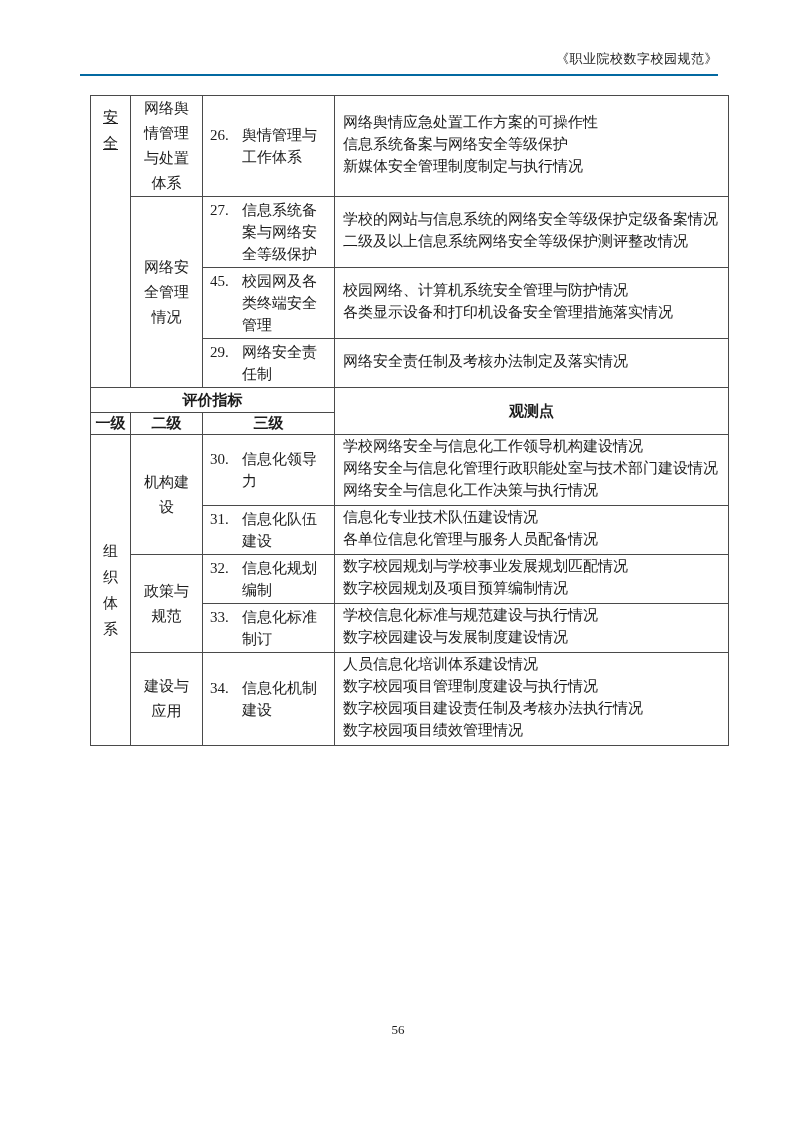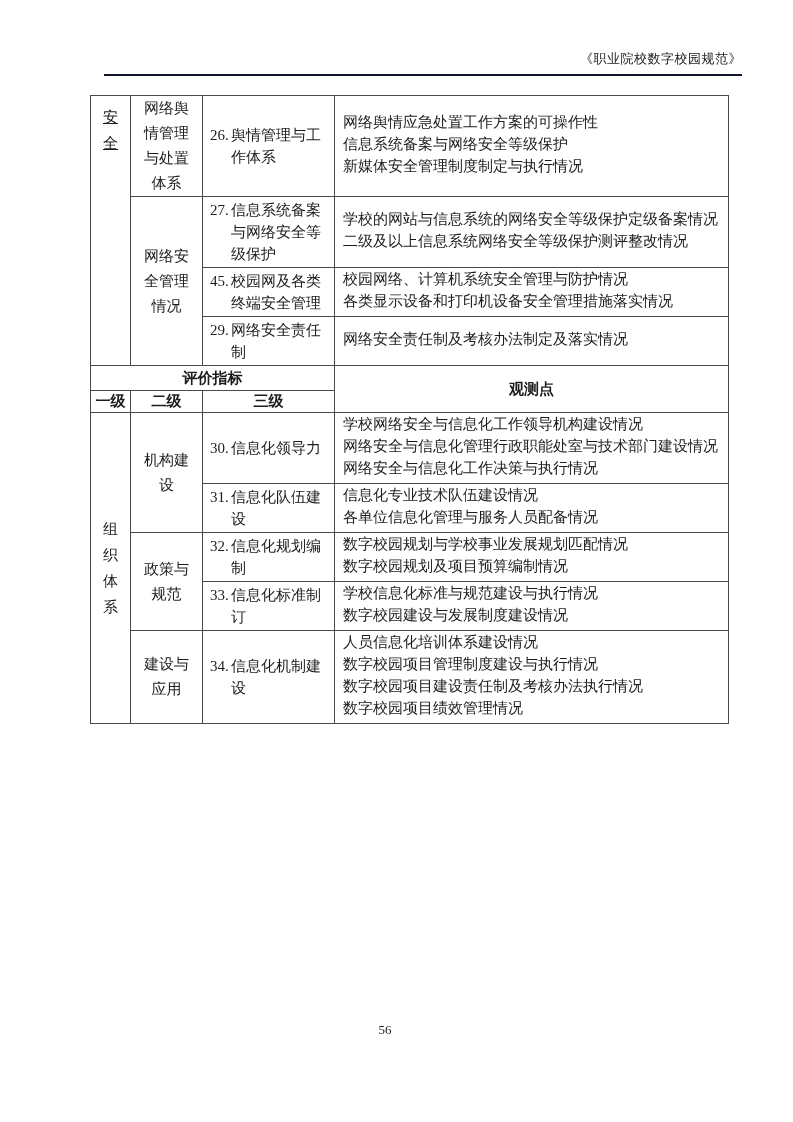--- a/index.html
+++ b/index.html
@@ -12,9 +12,9 @@
   .page { position:relative; width:793px; height:1122px; background:#fff; overflow:hidden; }
 
   .doc-header {
-    position:absolute; top:50px; left:104px; width:638px;
+    position:absolute; top:50px; left:80px; width:638px;
     text-align:right; font-size:13px; letter-spacing:0.5px;
-    padding-bottom:6px; border-bottom:2px solid #0f172a;
+    padding-bottom:6px; border-bottom:2px solid #0369a1;
   }
 
   table.eval {

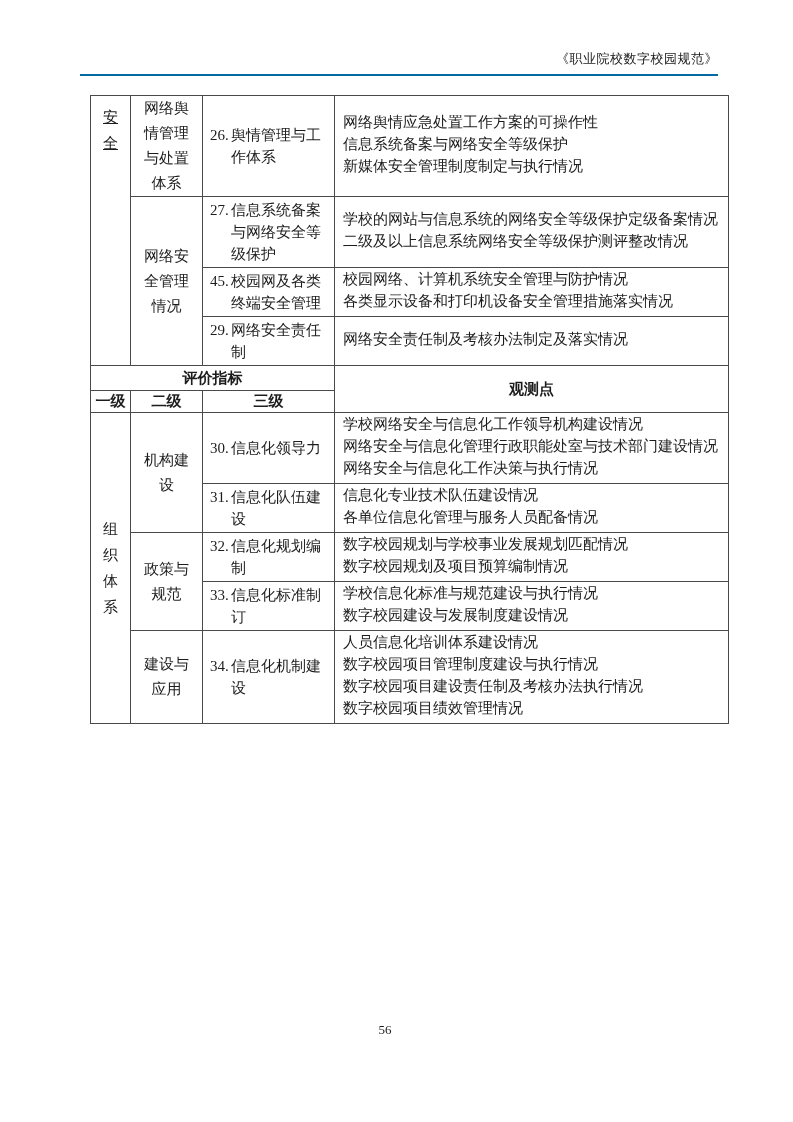--- a/index.html
+++ b/index.html
@@ -43,7 +43,7 @@
 
   
   td.c-ind { padding:2px 4px 2px 7px; vertical-align:middle; }
-  .ind { display:flex; line-height:22px; }
+  .ind { display:flex; line-height:22px;gap:11px; }
   .ind .num { flex:none; width:21px; }
   .ind .nm  { flex:1; word-break:break-all; }
 

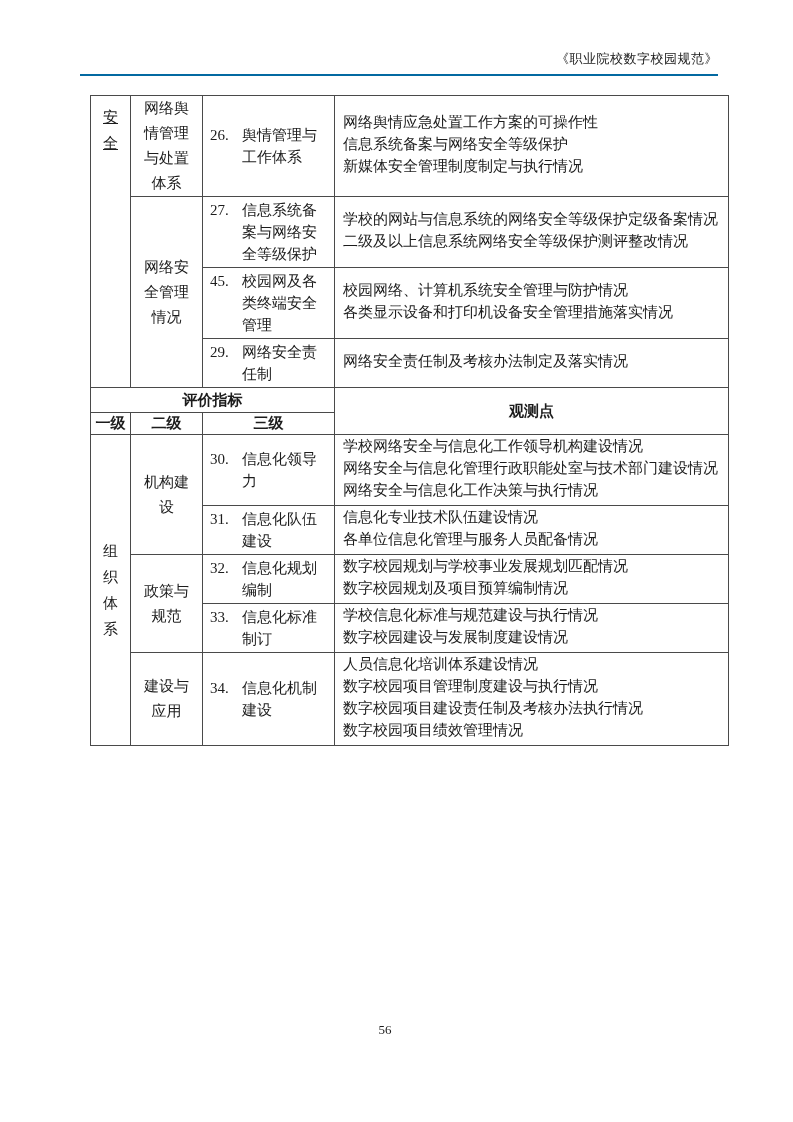--- a/index.html
+++ b/index.html
@@ -58,7 +58,7 @@
   }
 
   .page-number {
-    position:absolute; top:1022px; left:4px; width:762px;
+    position:absolute; top:1022px; left:17px; width:762px;
     text-align:center; font-size:13px;
   }
 </style>

